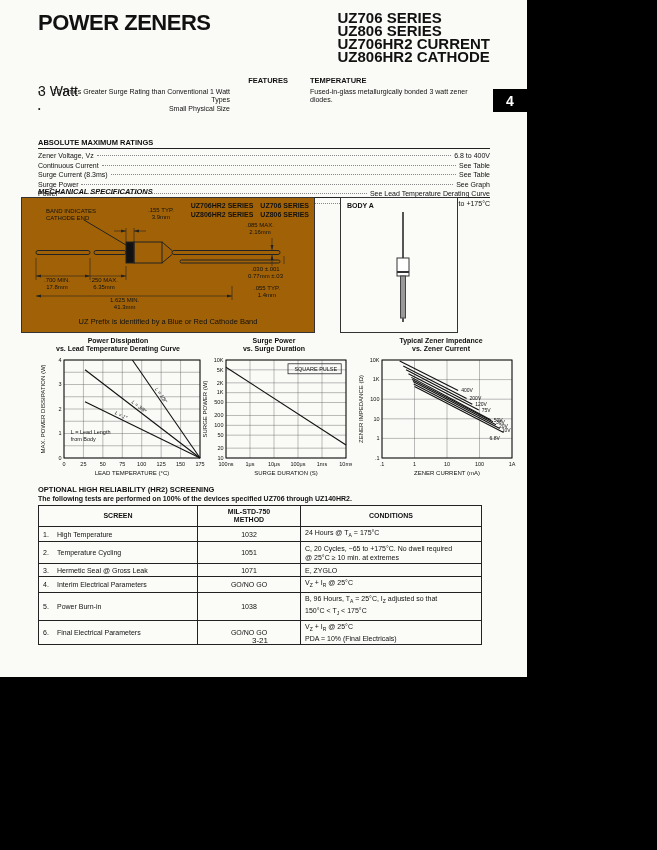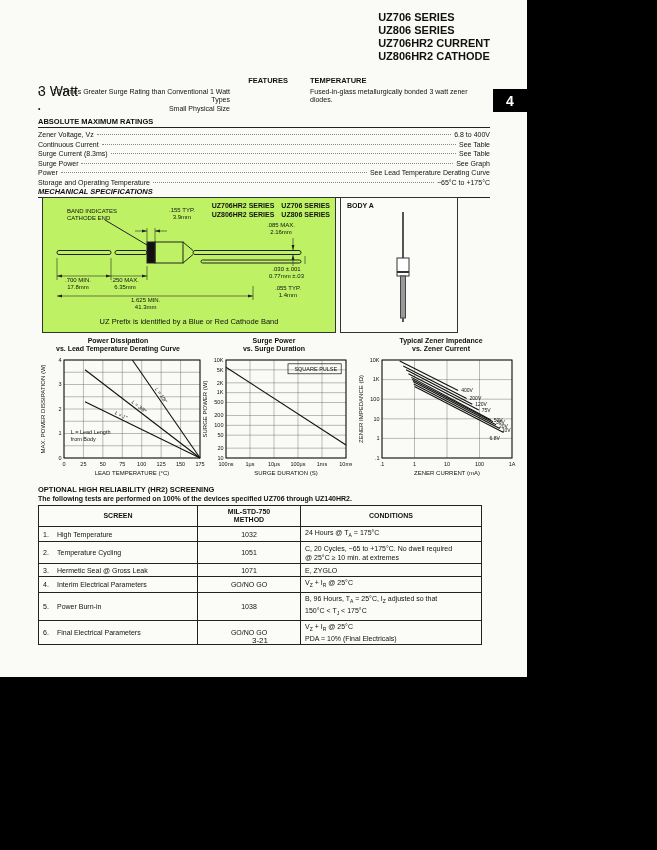--- a/index.html
+++ b/index.html
@@ -57,6 +57,7 @@
 
 <div class="page">
 
+  <div class="title">POWER ZENERS</div>
   <div class="subtitle">3 Watt</div>
   <div class="series-list">
     <div>UZ706 SERIES</div>

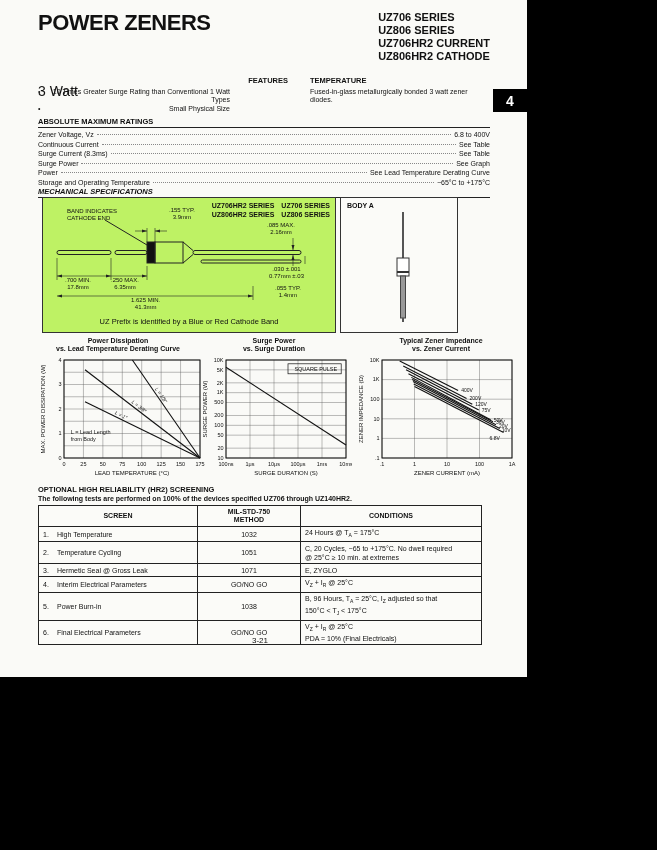--- a/index.html
+++ b/index.html
@@ -11,7 +11,7 @@
   
   .title{position:absolute;left:38px;top:10px;font-size:22px;font-weight:bold;letter-spacing:-0.5px;}
   .subtitle{position:absolute;left:38px;top:36px;font-size:14px;margin-top:47px;}
-  .series-list{position:absolute;right:37px;top:11px;text-align:left;font-size:11px;font-weight:bold;line-height:13px;}
+  .series-list{position:absolute;right:37px;top:11px;text-align:left;font-size:15px;font-weight:bold;line-height:13px;}
   .tab4{position:absolute;left:493px;top:89px;width:34px;height:23px;background:#000;color:#fff;
         font-size:14px;font-weight:bold;display:flex;align-items:center;justify-content:center;}
   

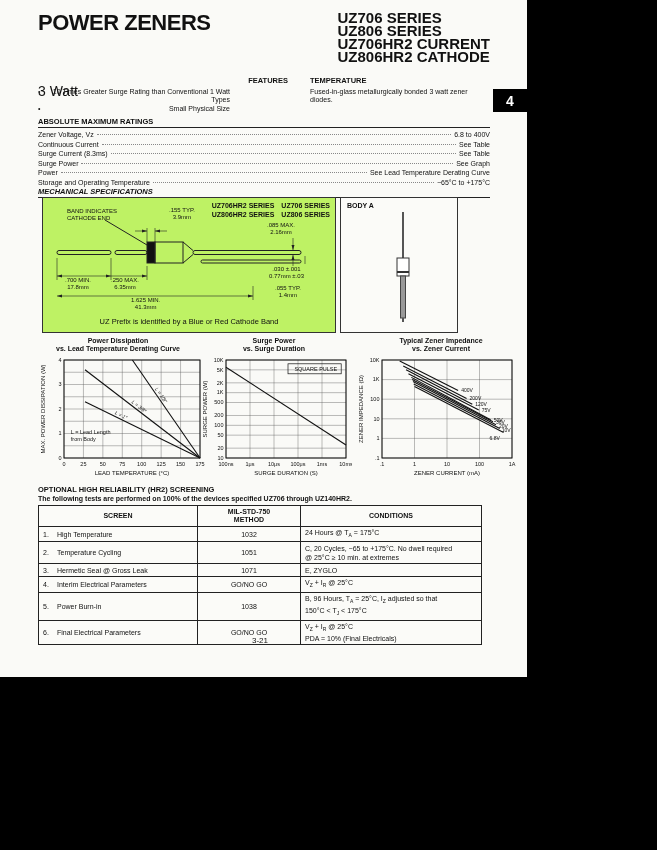--- a/index.html
+++ b/index.html
@@ -22,7 +22,7 @@
   .features li::before{content:"•";position:absolute;left:0;}
   .description{position:absolute;left:310px;top:77px;width:160px;font-size:7px;line-height:8.5px;}
   
-  .ratings{position:absolute;left:38px;top:117px;width:452px;}
+  .ratings{position:absolute;left:38px;top:138px;width:452px;}
   .rat-row{display:flex;align-items:baseline;font-size:7px;line-height:9.5px;}
   .rat-row .leader{flex:1;border-bottom:1px dotted #888;margin:0 3px;transform:translateY(-2px);}
   

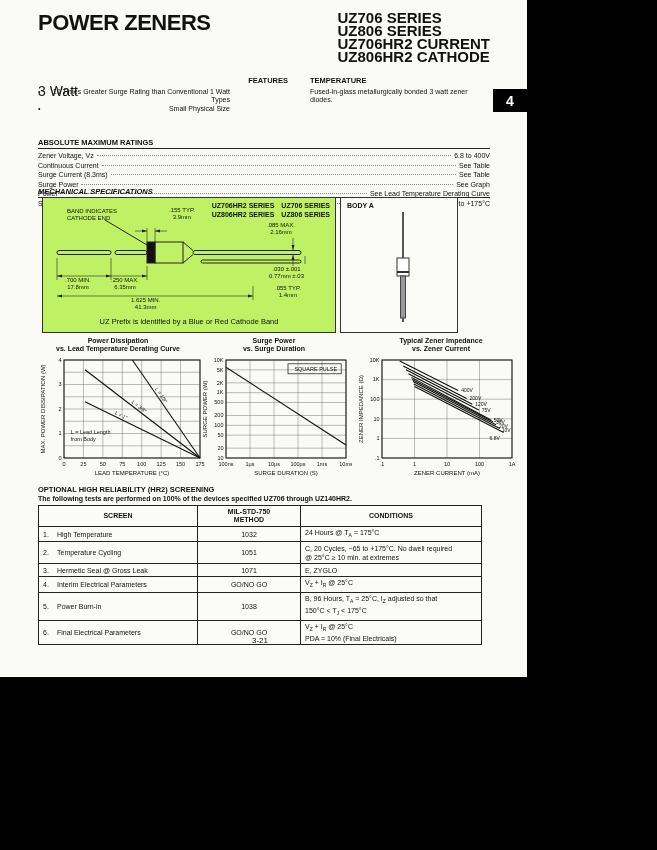--- a/index.html
+++ b/index.html
@@ -27,7 +27,7 @@
   .rat-row .leader{flex:1;border-bottom:1px dotted #888;margin:0 3px;transform:translateY(-2px);}
   
   .mech-h{position:absolute;left:38px;top:187px;font-size:7.5px;font-weight:bold;}
-  .mechbox{position:absolute;left:42px;top:197px;width:292px;height:134px;border:1px solid #333;background:#bef264;}
+  .mechbox{position:absolute;left:21px;top:197px;width:292px;height:134px;border:1px solid #333;background:#a16207;}
   .bodybox{position:absolute;left:340px;top:197px;width:116px;height:134px;border:1px solid #333;background:#fbfbf8;}
   .mlabel{position:absolute;font-size:6px;line-height:7px;text-align:center;white-space:nowrap;}
   .mlabel span{display:block;}

